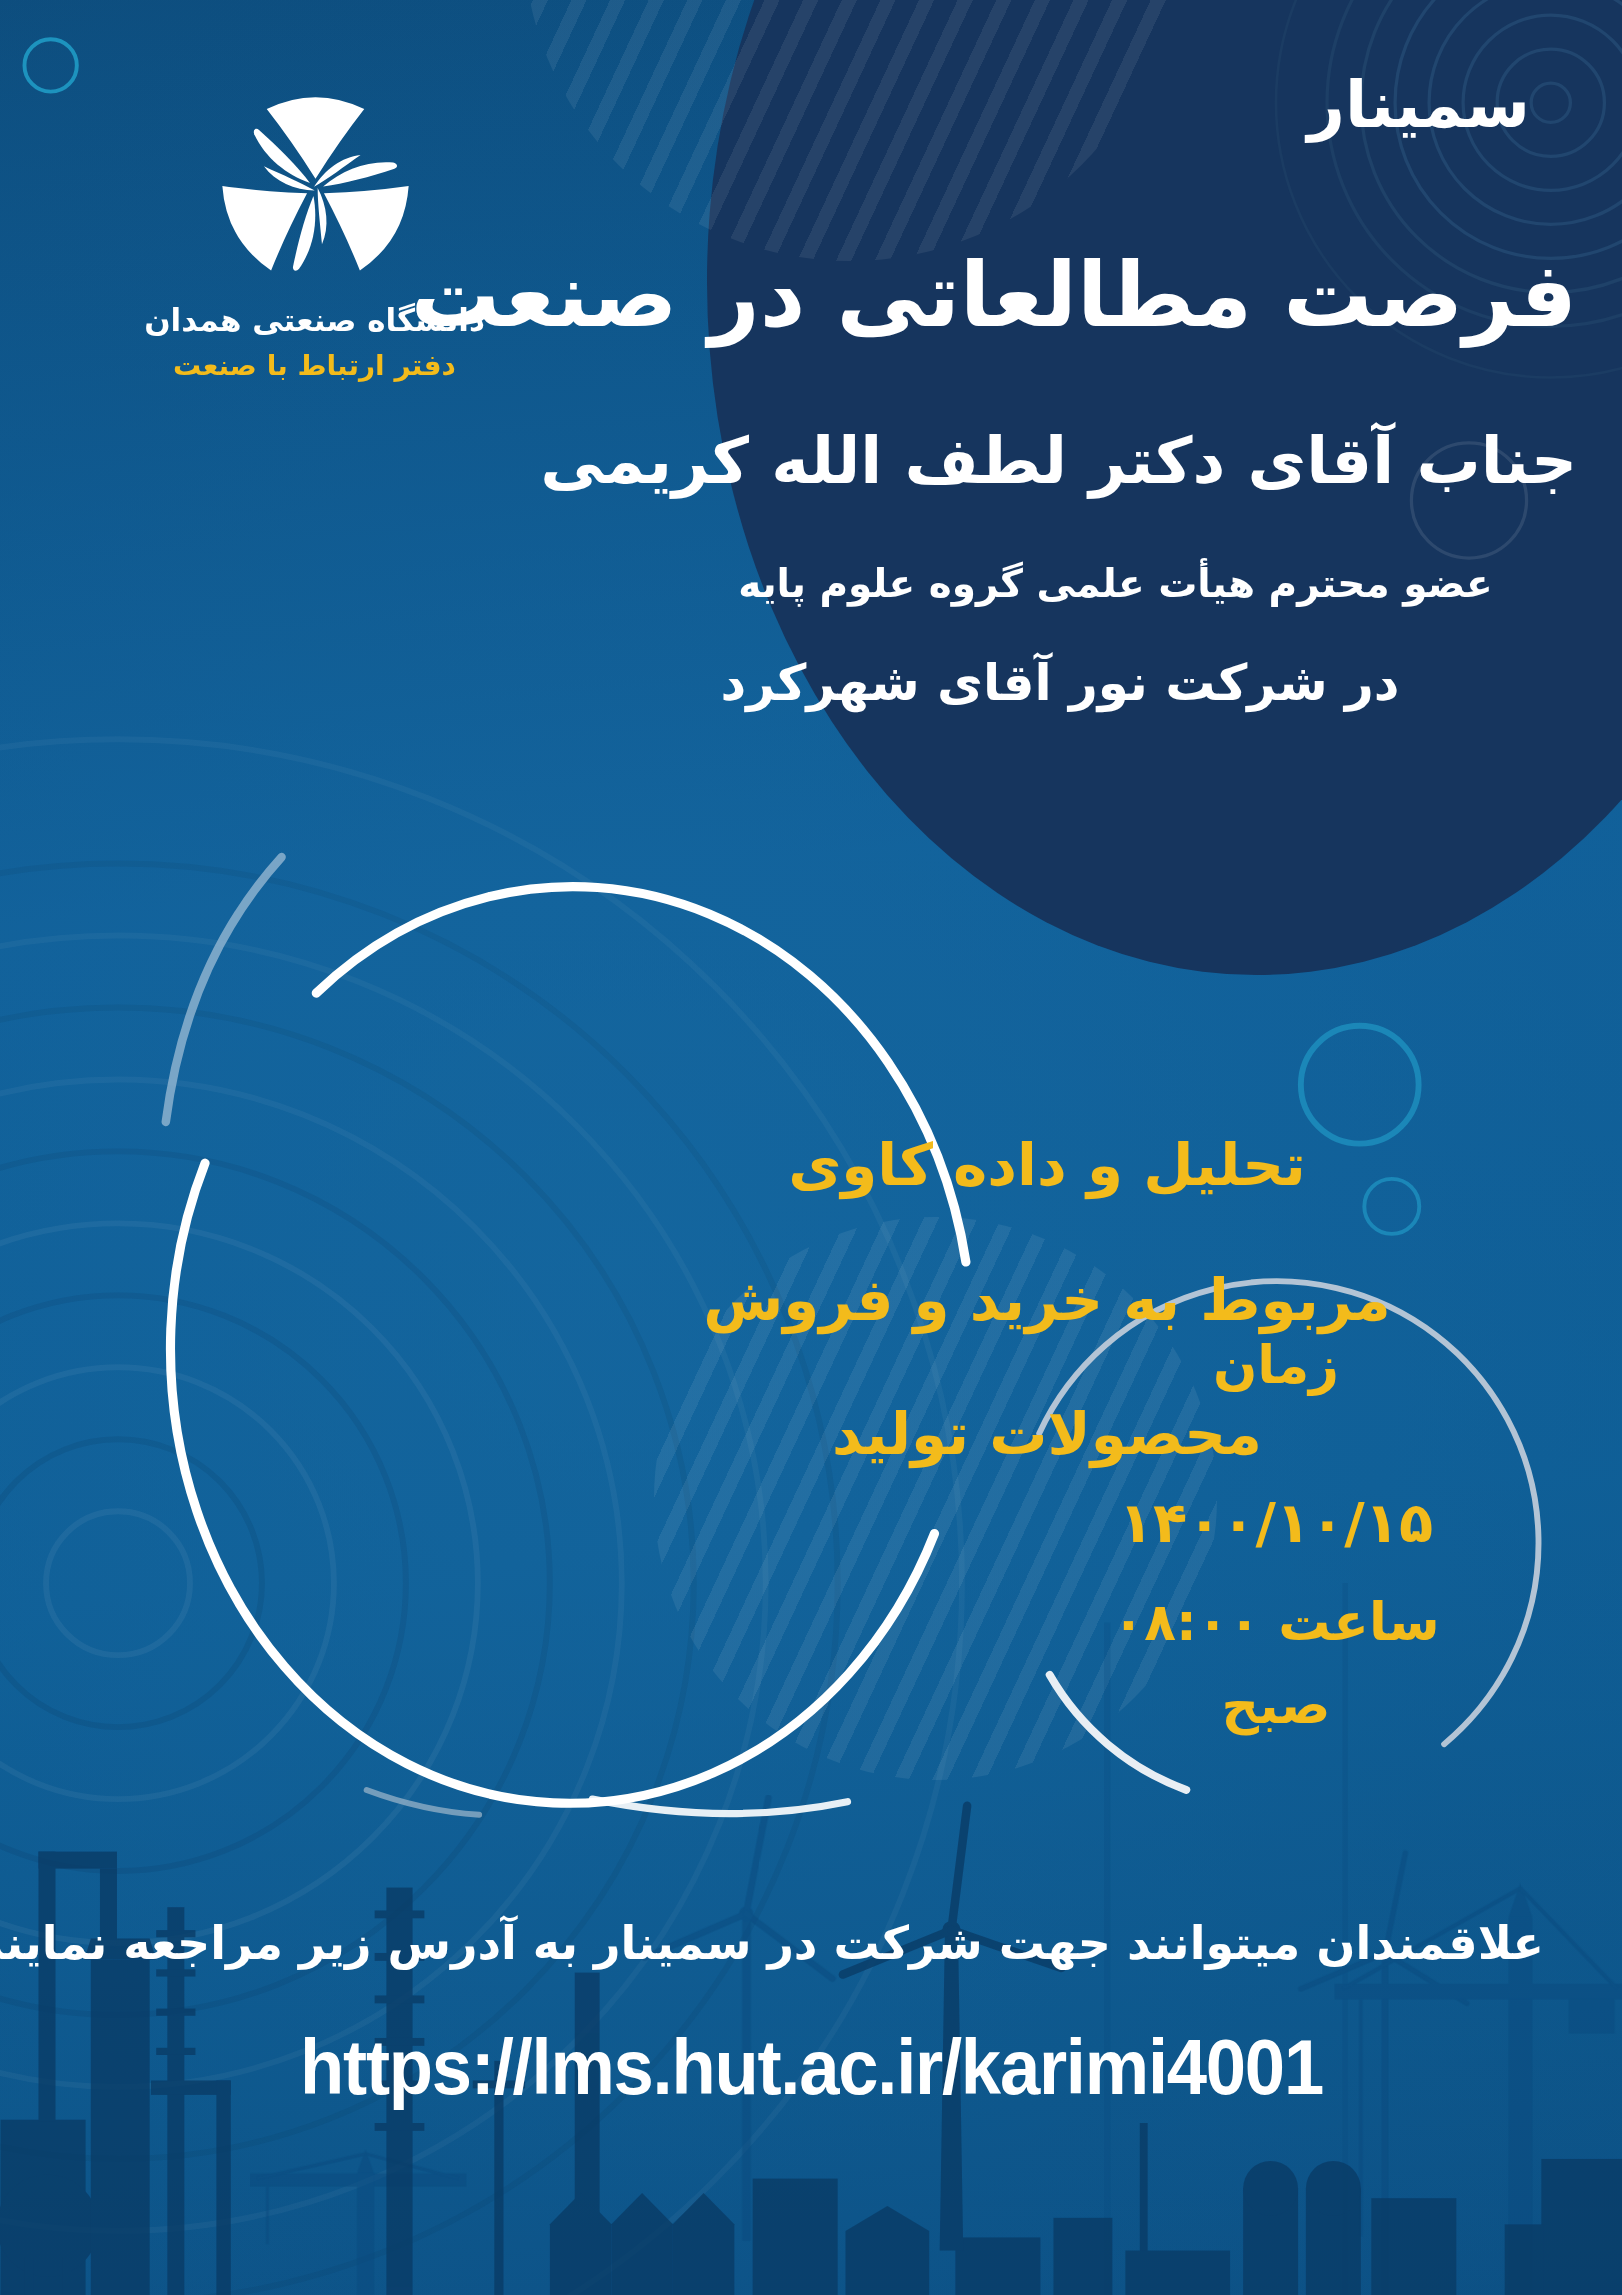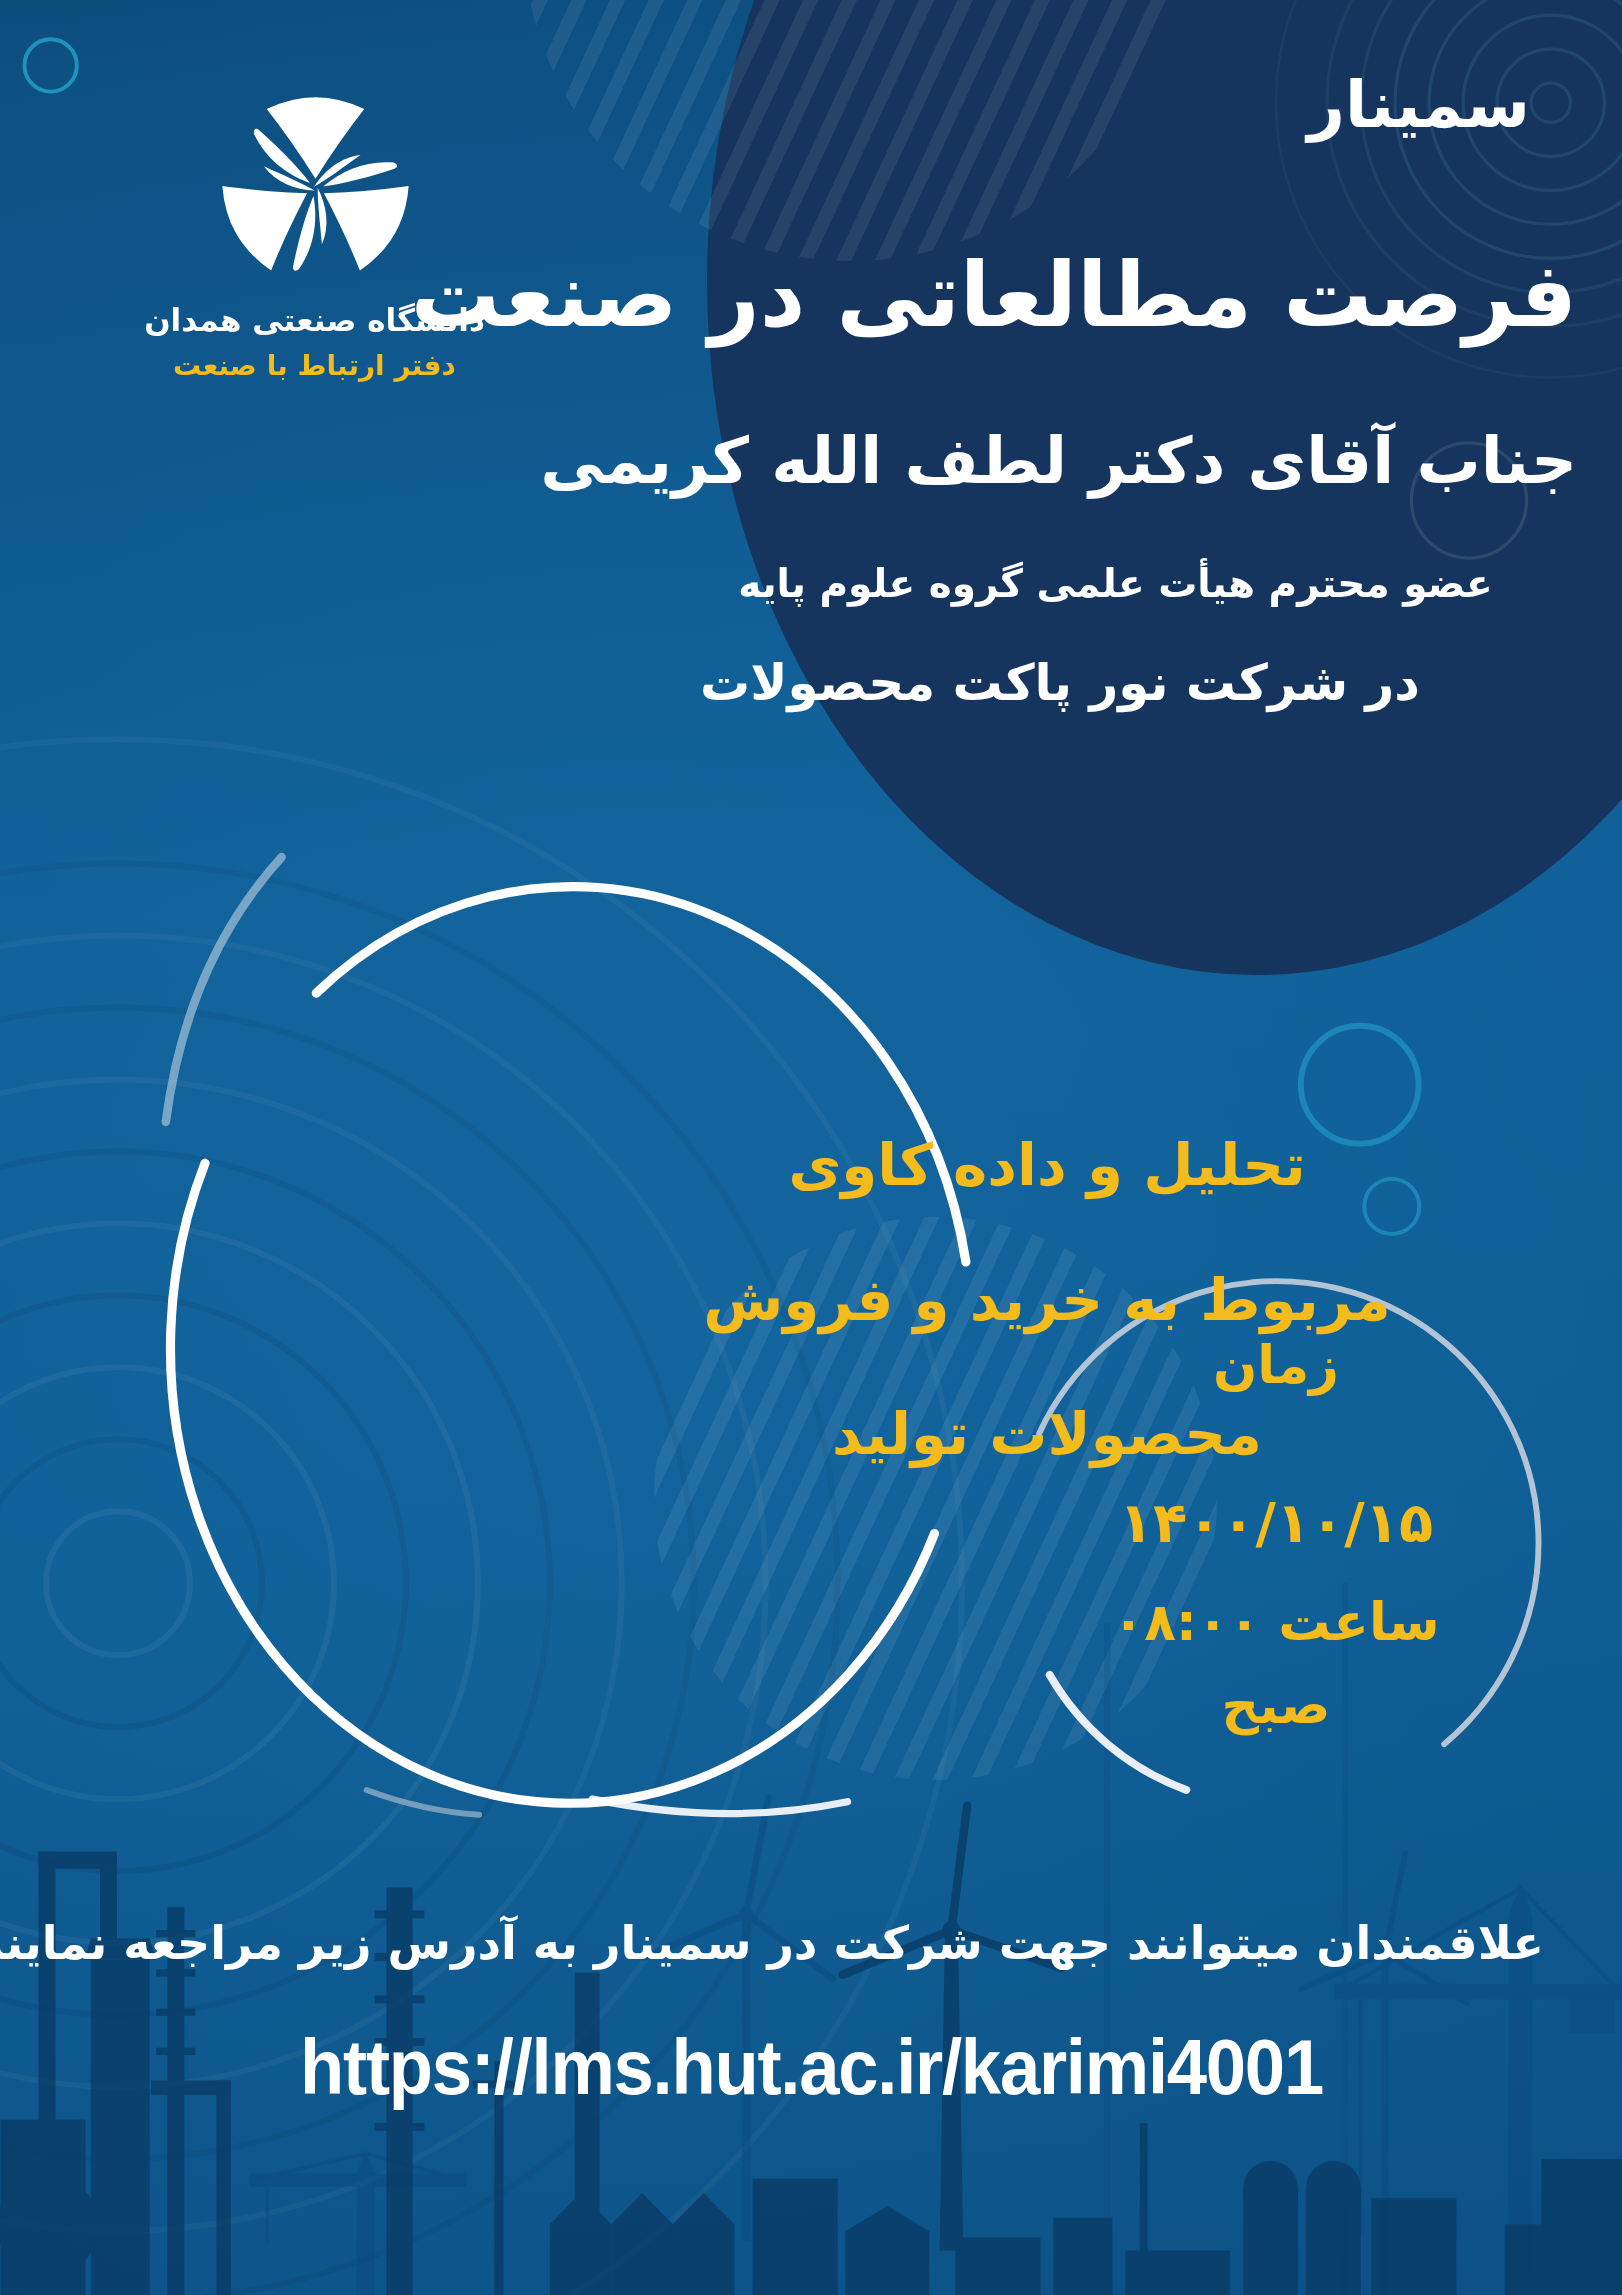--- a/index.html
+++ b/index.html
@@ -241,7 +241,7 @@
   <div class="abs white-t nowrap" id="kicker">سمینار</div>
   <div class="abs center white-t nowrap" id="role">عضو محترم هیأت علمی گروه علوم پایه</div>
   <div class="abs center white-t nowrap" id="speaker">جناب آقای دکتر لطف الله کریمی</div>
-  <div class="abs center white-t nowrap" id="company">در شرکت نور پاکت محصولات</div>
+  <div class="abs center white-t nowrap" id="company">در شرکت نور آقای شهرکرد</div>
 
   <div class="abs center yellow-t nowrap topic-line" style="top:1131px;">تحلیل و داده کاوی</div>
   <div class="abs center yellow-t nowrap topic-line" style="top:1400px;">محصولات تولید</div>

